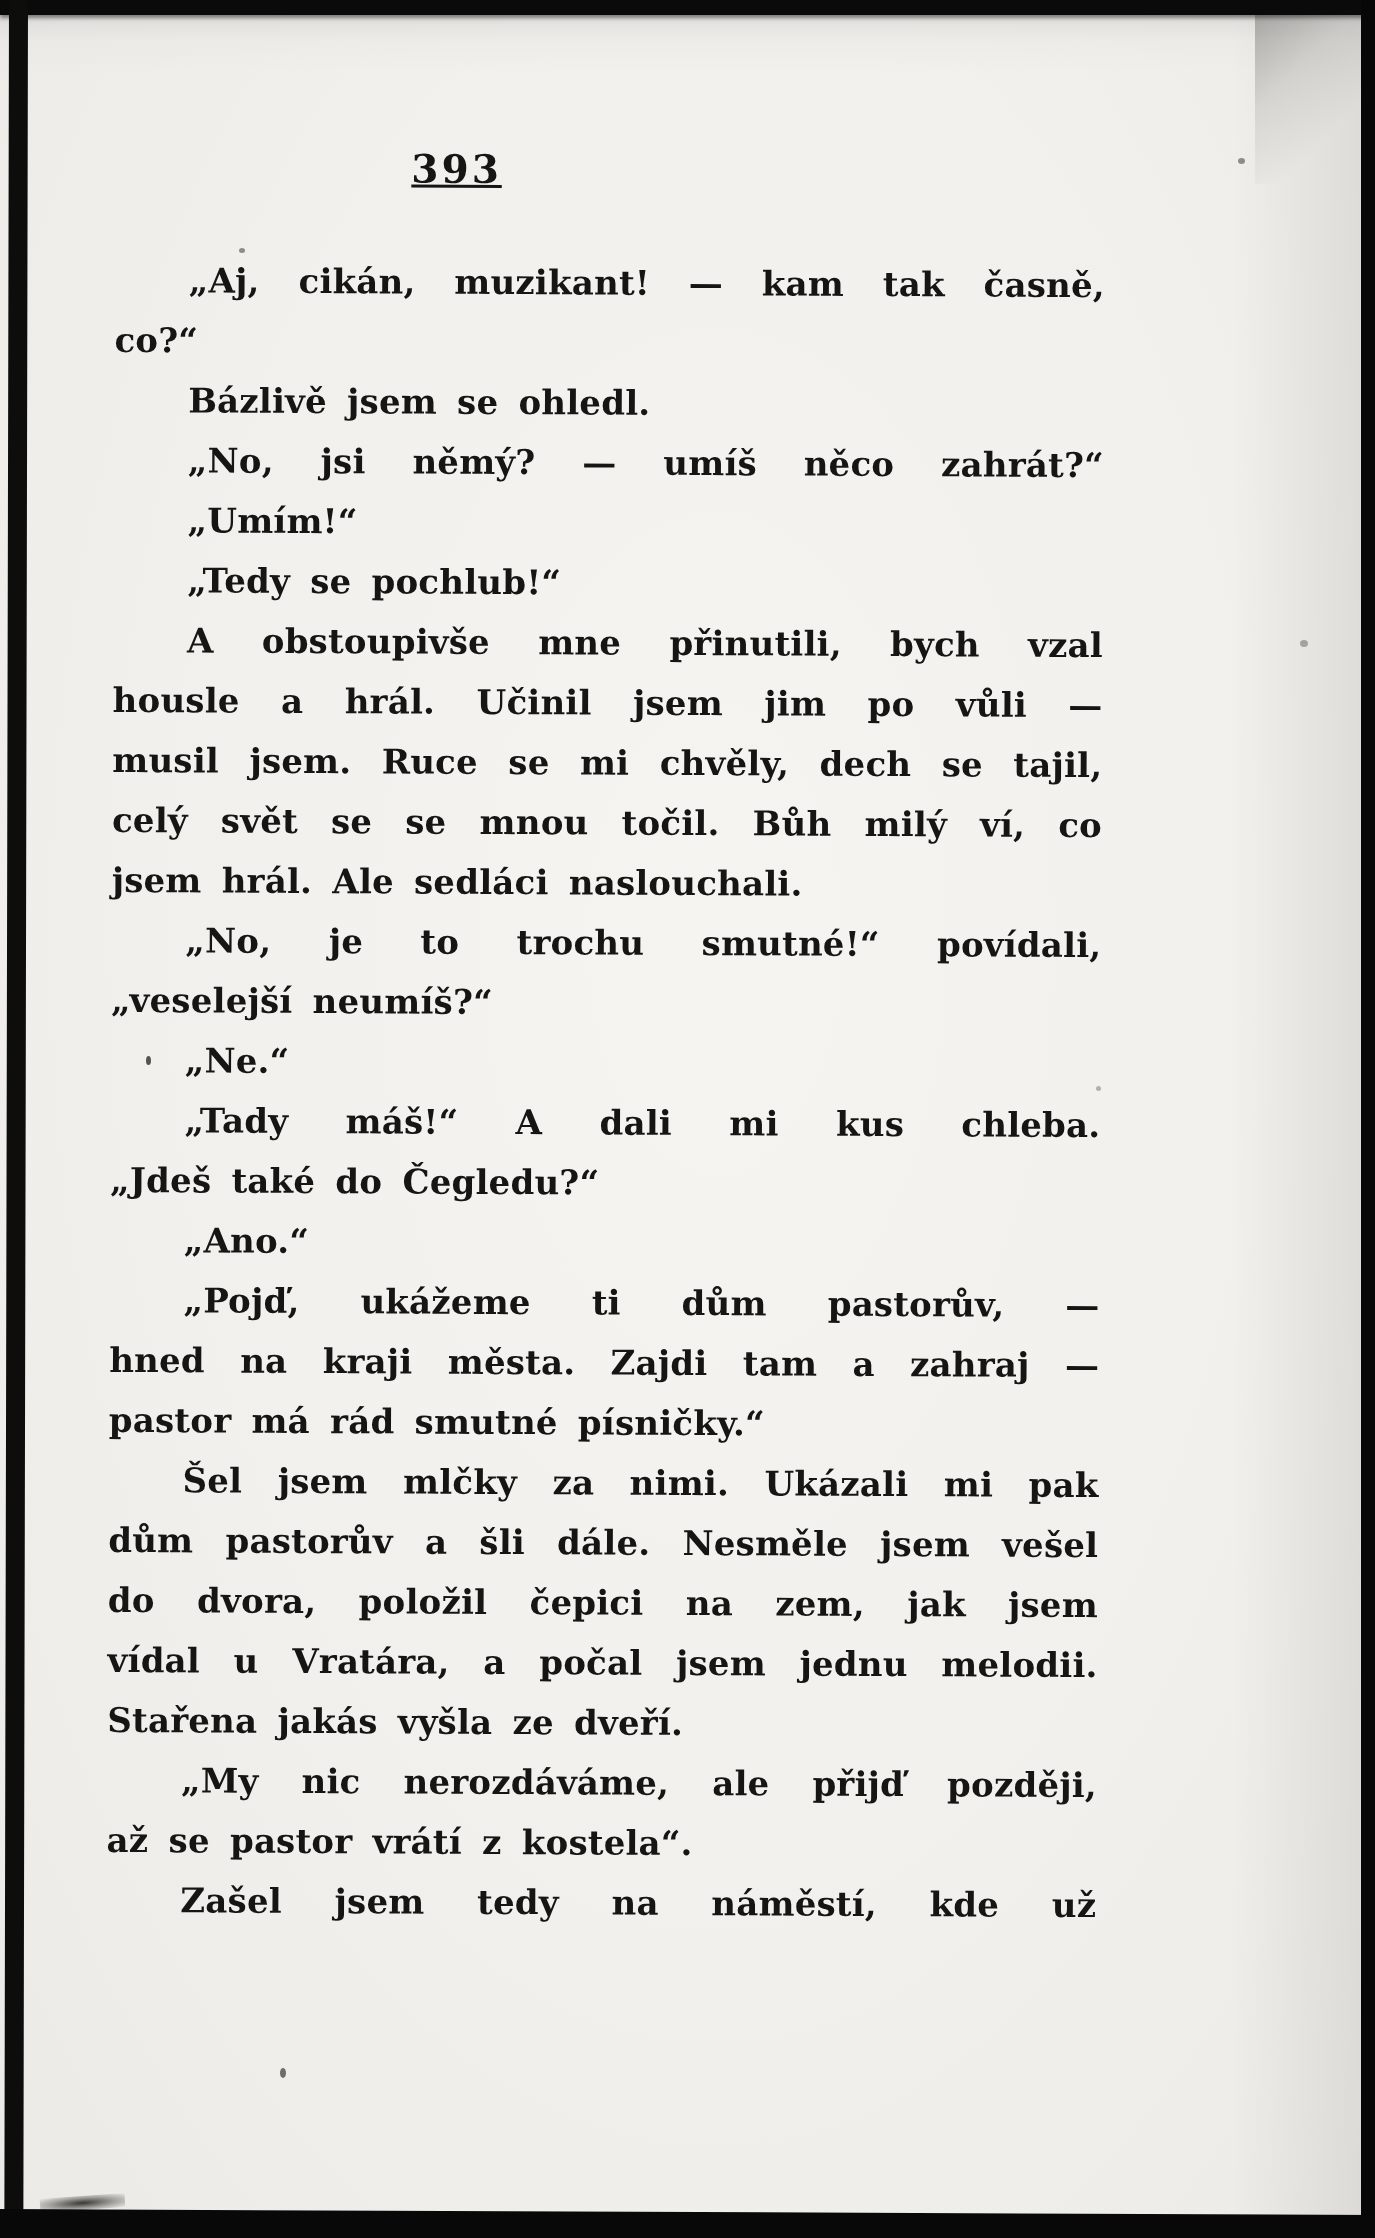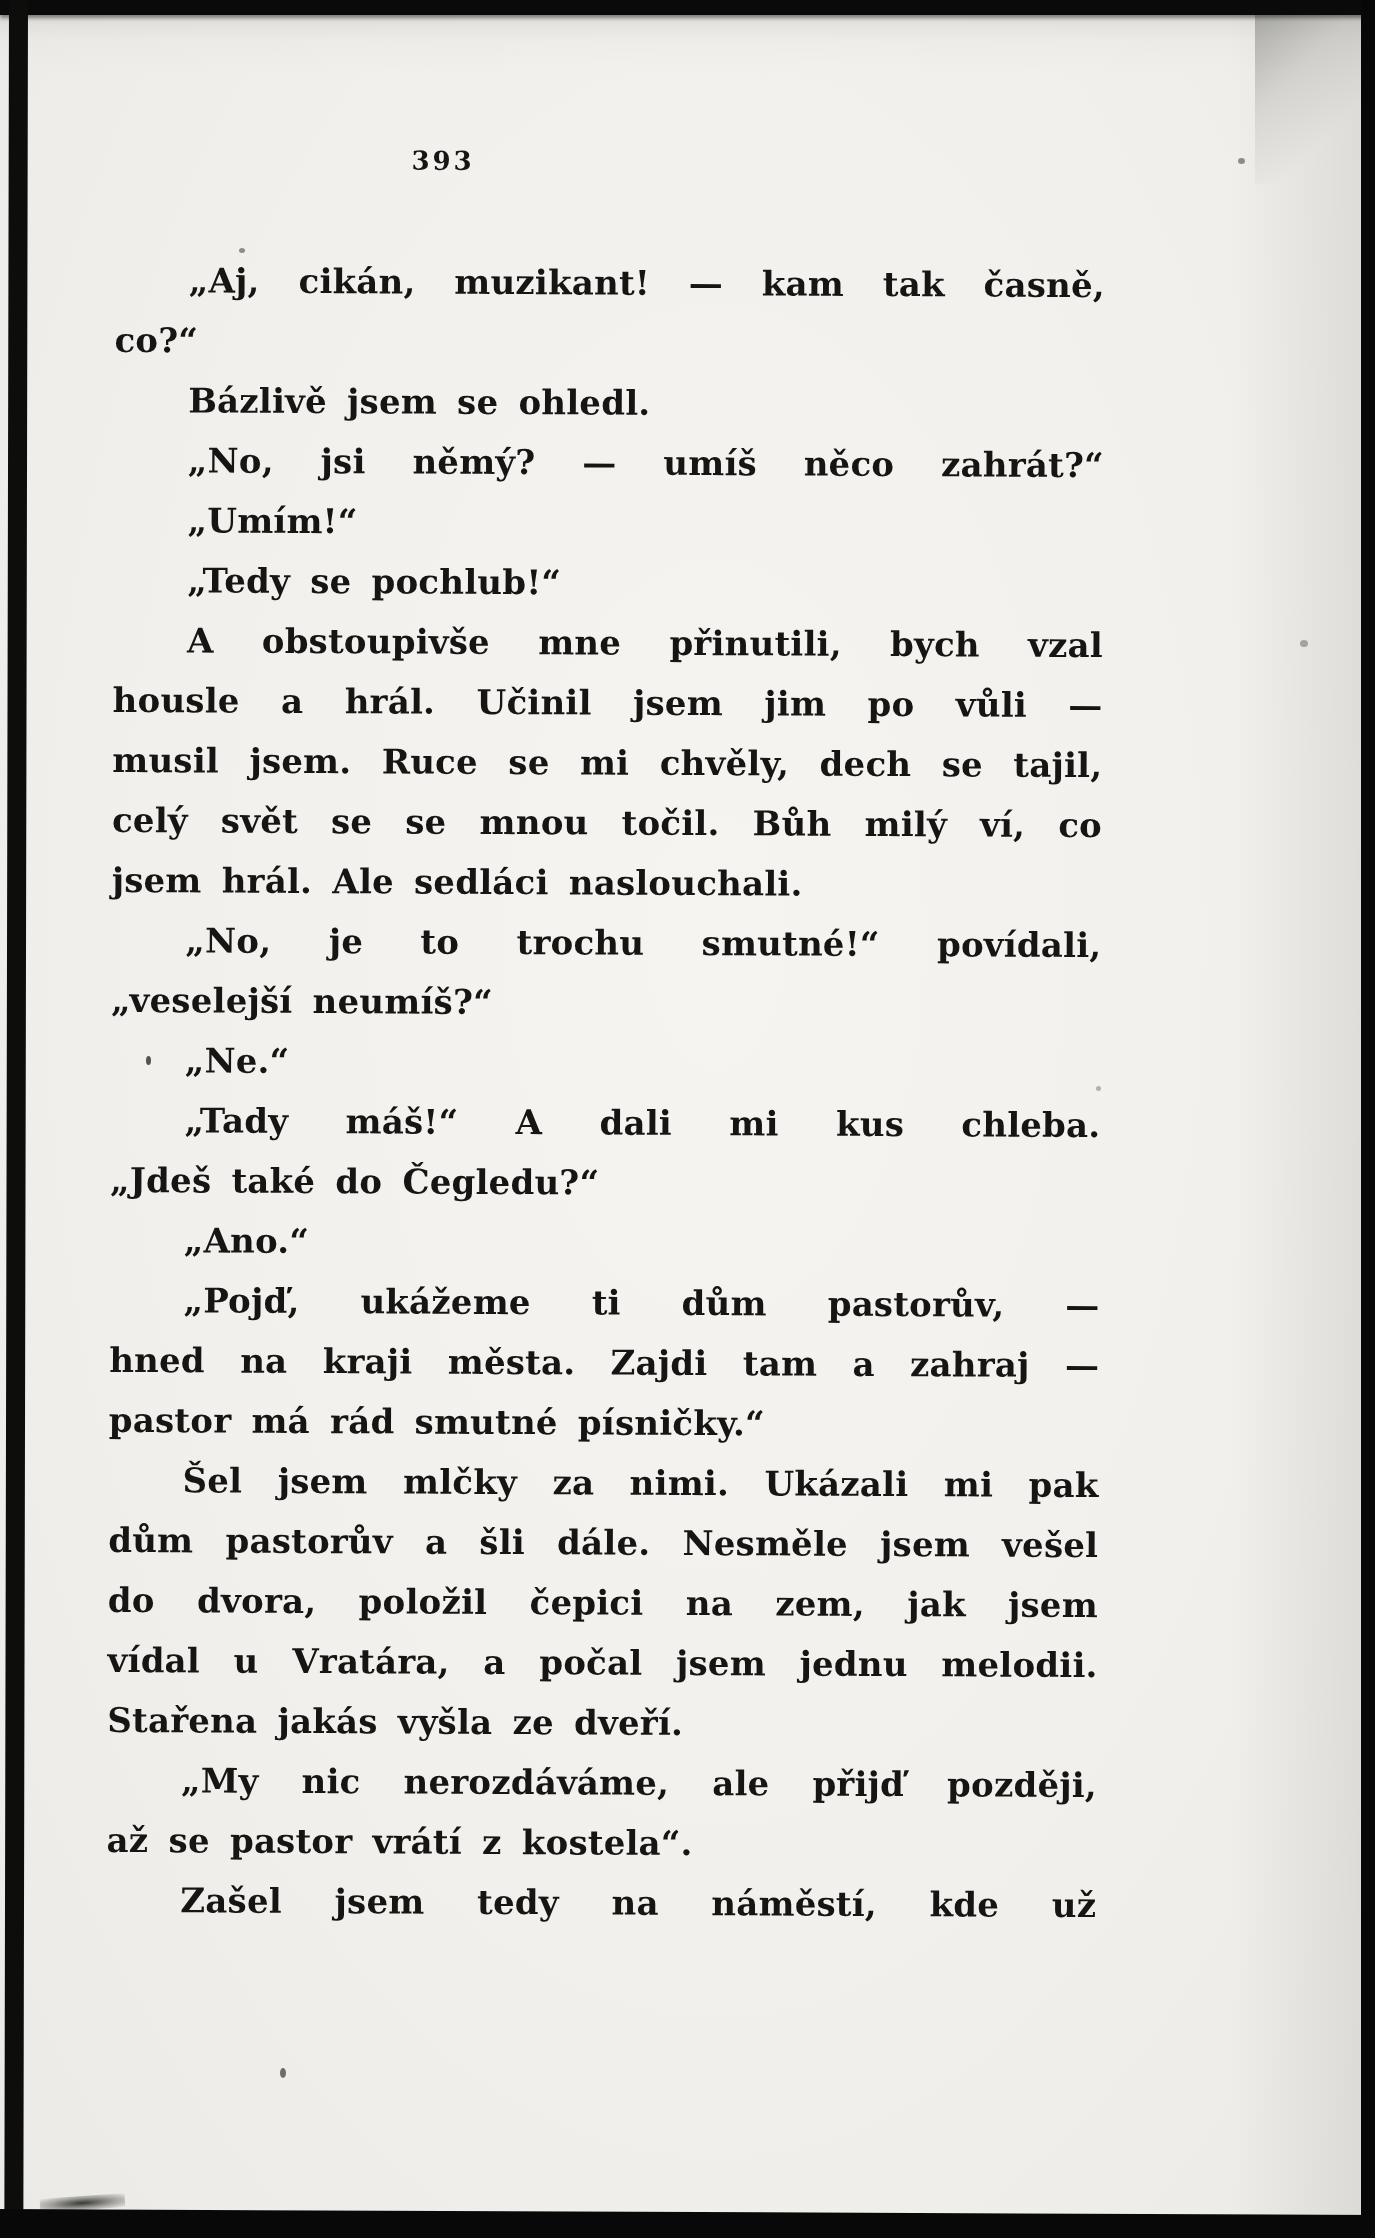--- a/index.html
+++ b/index.html
@@ -95,10 +95,11 @@
   .pnum {
     position: absolute;
     left: 296px; top: -106px;
-    font-size: 26px;
+    font-size: 39px;
     font-weight: 700;
     letter-spacing: 3px;
     color: #171514;
+    text-decoration: underline;
   }
   
   .content {

